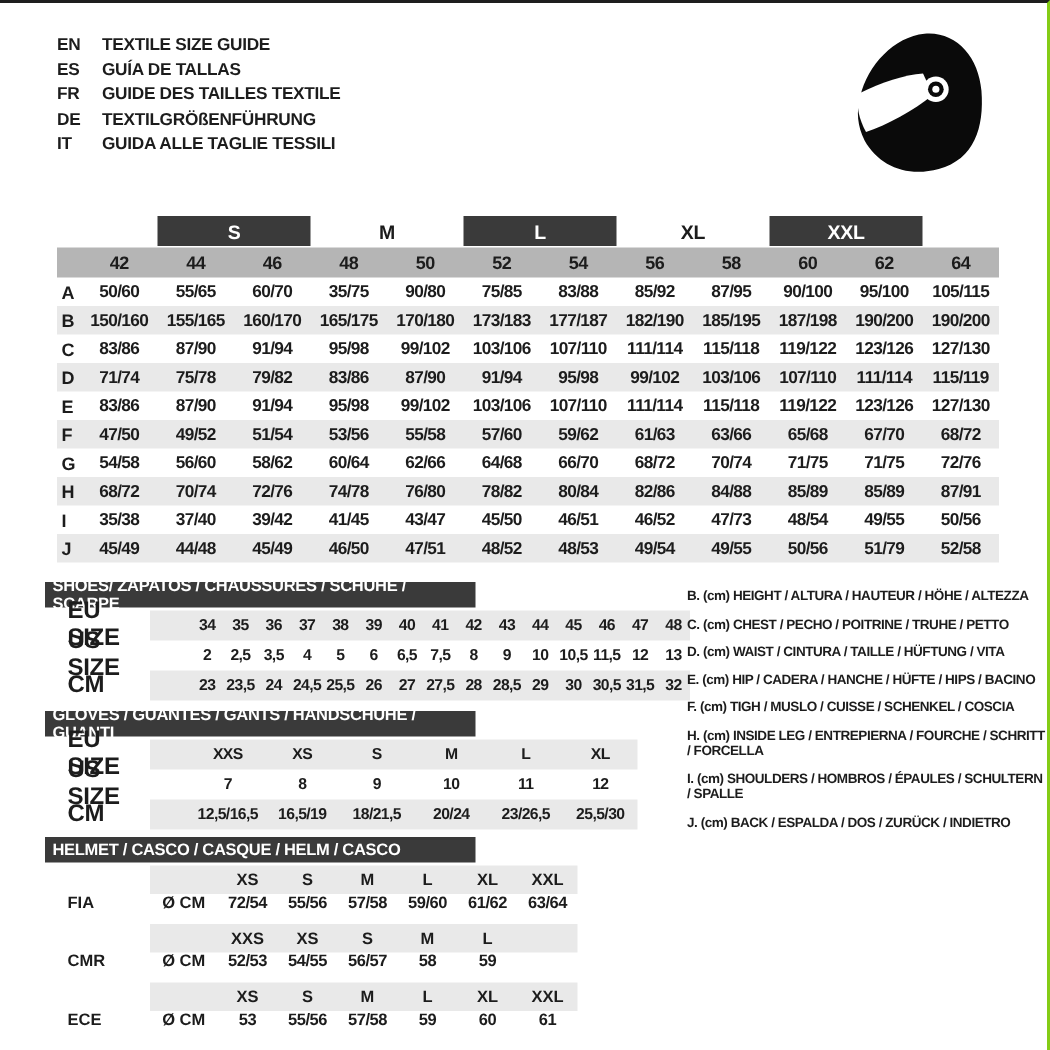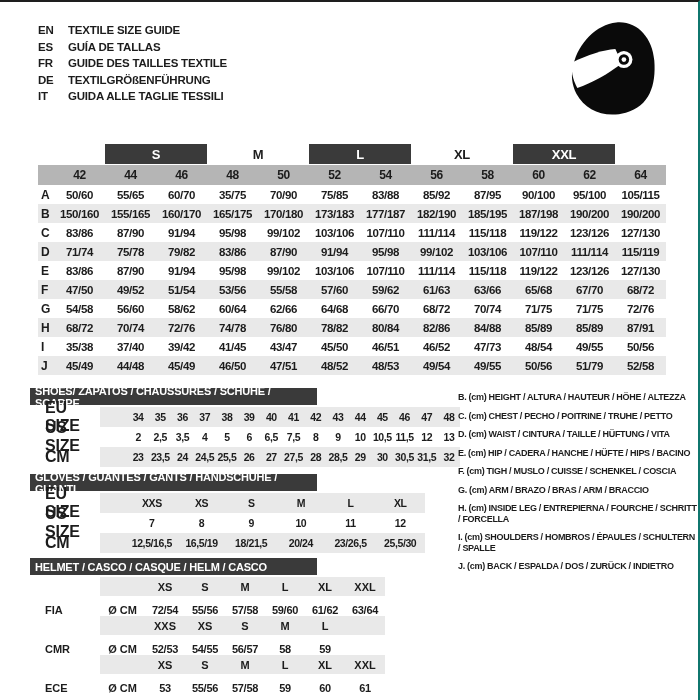--- a/index.html
+++ b/index.html
@@ -6,7 +6,7 @@
   body{width:700px;height:700px;font-family:"Liberation Sans",sans-serif;color:#1c1c1c;
        -webkit-font-smoothing:antialiased;}
   .frame{position:relative;width:700px;height:700px;box-sizing:border-box;
-         border-top:2px solid #1e1e1e;border-right:2px solid #0f766e;background:#fff;overflow:hidden;}
+         border-top:2px solid #1e1e1e;border-right:2px solid #84cc16;background:#fff;overflow:hidden;}
 
   
   .lang-block{position:absolute;left:38px;top:20px;}

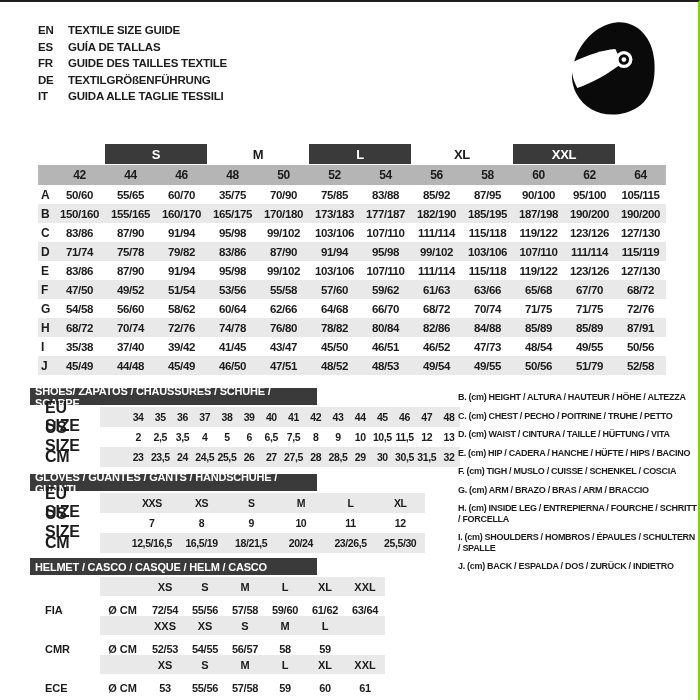--- a/index.html
+++ b/index.html
@@ -135,7 +135,7 @@
           <div class="cell">55/65</div>
           <div class="cell">60/70</div>
           <div class="cell">35/75</div>
-          <div class="cell">70/90</div>
+          <div class="cell">90/80</div>
           <div class="cell">75/85</div>
           <div class="cell">83/88</div>
           <div class="cell">85/92</div>

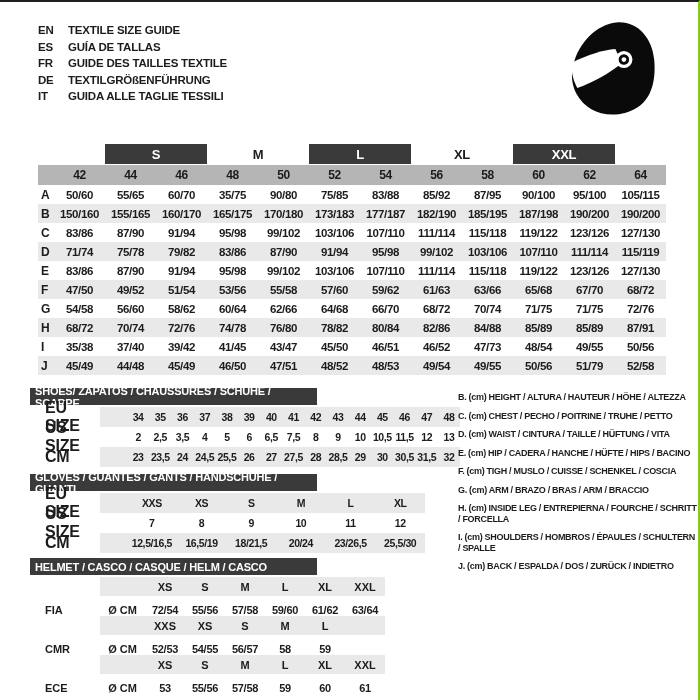--- a/index.html
+++ b/index.html
@@ -456,7 +456,6 @@
       <div class="legend-item">D. (cm) WAIST / CINTURA / TAILLE / HÜFTUNG / VITA</div>
       <div class="legend-item">E. (cm) HIP / CADERA / HANCHE / HÜFTE / HIPS / BACINO</div>
       <div class="legend-item">F. (cm) TIGH / MUSLO / CUISSE / SCHENKEL / COSCIA</div>
-      <div class="legend-item">G. (cm) ARM / BRAZO / BRAS / ARM / BRACCIO</div>
       <div class="legend-item">H. (cm) INSIDE LEG / ENTREPIERNA / FOURCHE / SCHRITT / FORCELLA</div>
       <div class="legend-item">I. (cm) SHOULDERS / HOMBROS / ÉPAULES / SCHULTERN / SPALLE</div>
       <div class="legend-item">J. (cm) BACK / ESPALDA / DOS / ZURÜCK / INDIETRO</div>

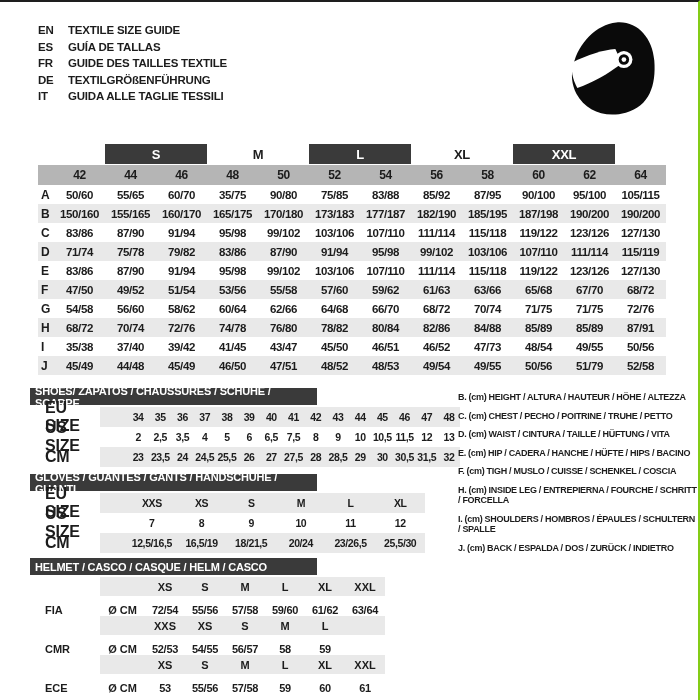--- a/index.html
+++ b/index.html
@@ -55,7 +55,7 @@
                background:#e9e9e9;font-weight:bold;font-size:11px;}
   .hm-size-row .dia-spacer{flex:0 0 45px;}
   .hm-size-row .sz{flex:1;text-align:center;}
-  .hm-val-row{display:flex;height:20px;align-items:flex-end;font-weight:bold;font-size:11px;}
+  .hm-val-row{display:flex;height:20px;align-items:flex-start;font-weight:bold;font-size:11px;}
   .hm-val-row .std{flex:0 0 70px;padding-left:15px;box-sizing:border-box;}
   .hm-val-row .dia{flex:0 0 45px;text-align:center;}
   .hm-val-row .val{flex:1;text-align:center;white-space:nowrap;letter-spacing:-0.3px;}

